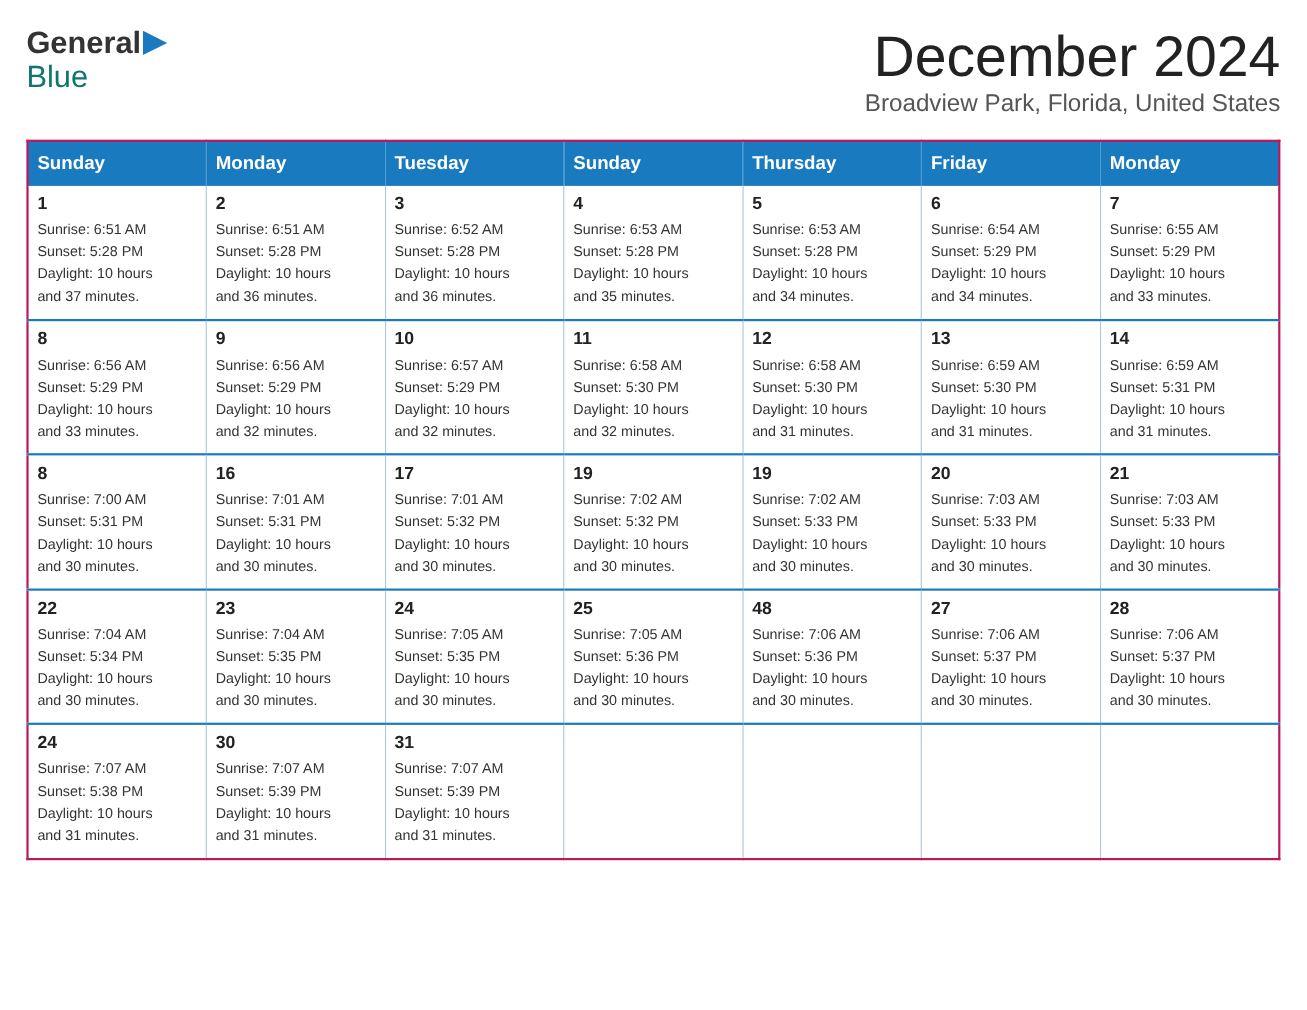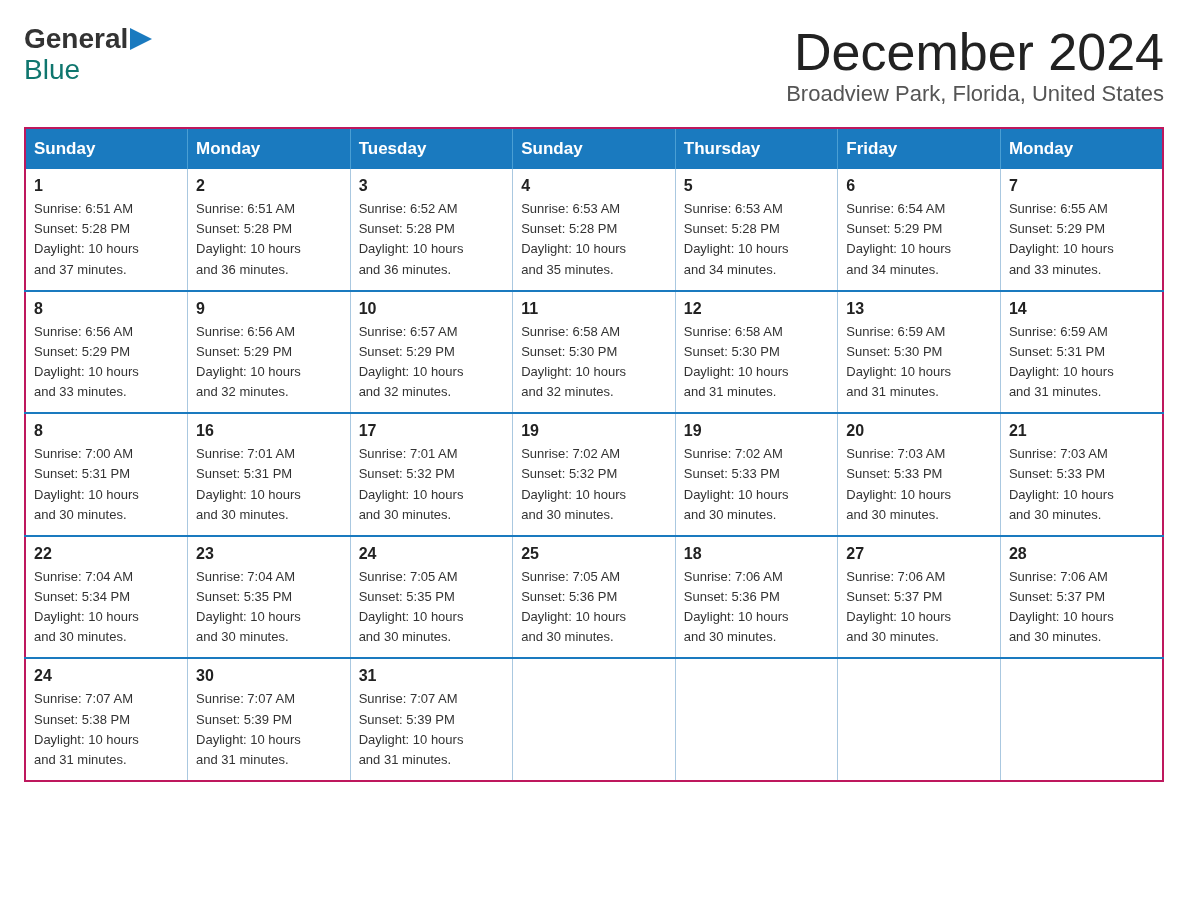--- a/index.html
+++ b/index.html
@@ -374,7 +374,7 @@
         </div>
       </td>
         <td>
-        <span class="day-number">18</span>
+        <span class="day-number">48</span>
         <div class="day-info">
           Sunrise: 7:06 AM<br>
           Sunset: 5:36 PM<br>

